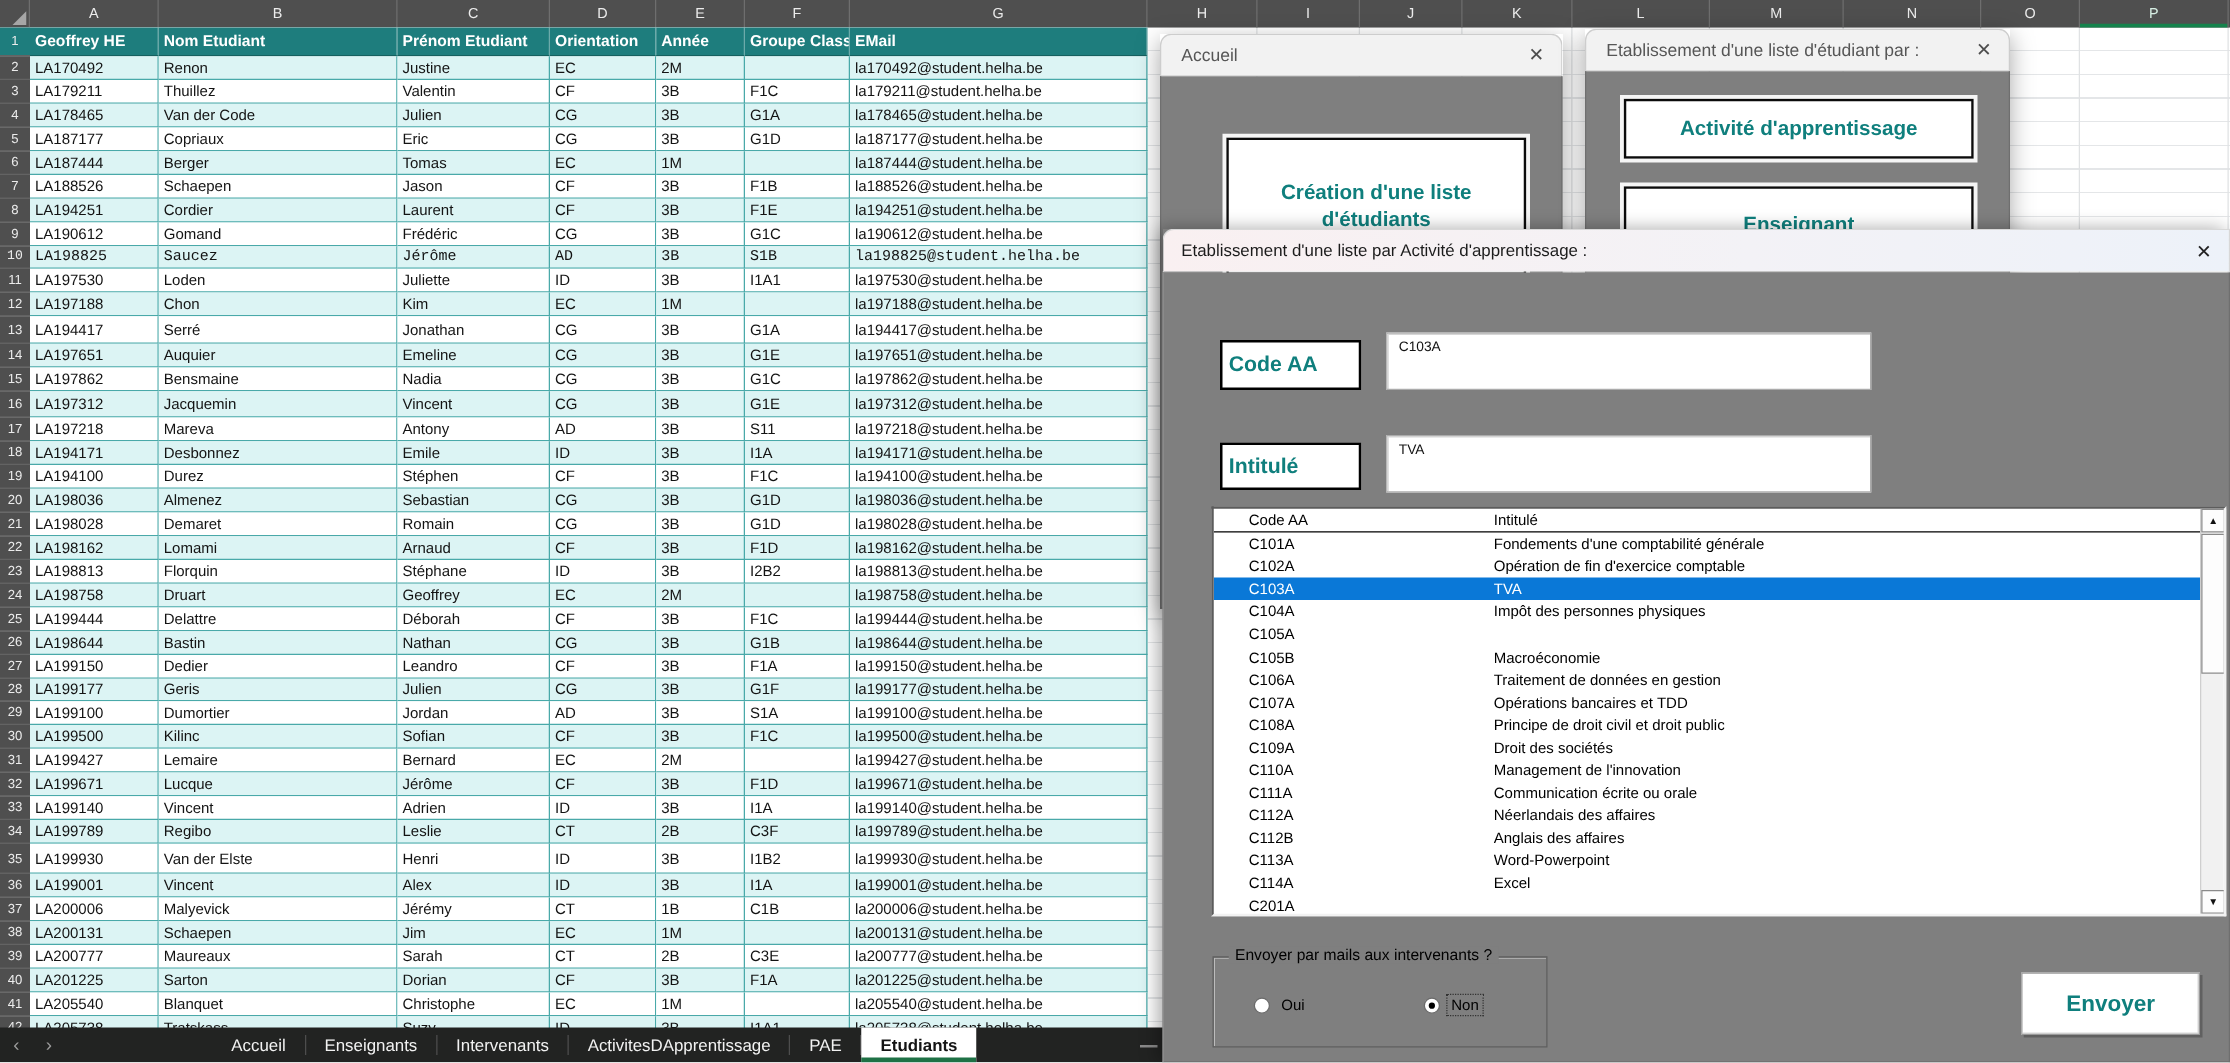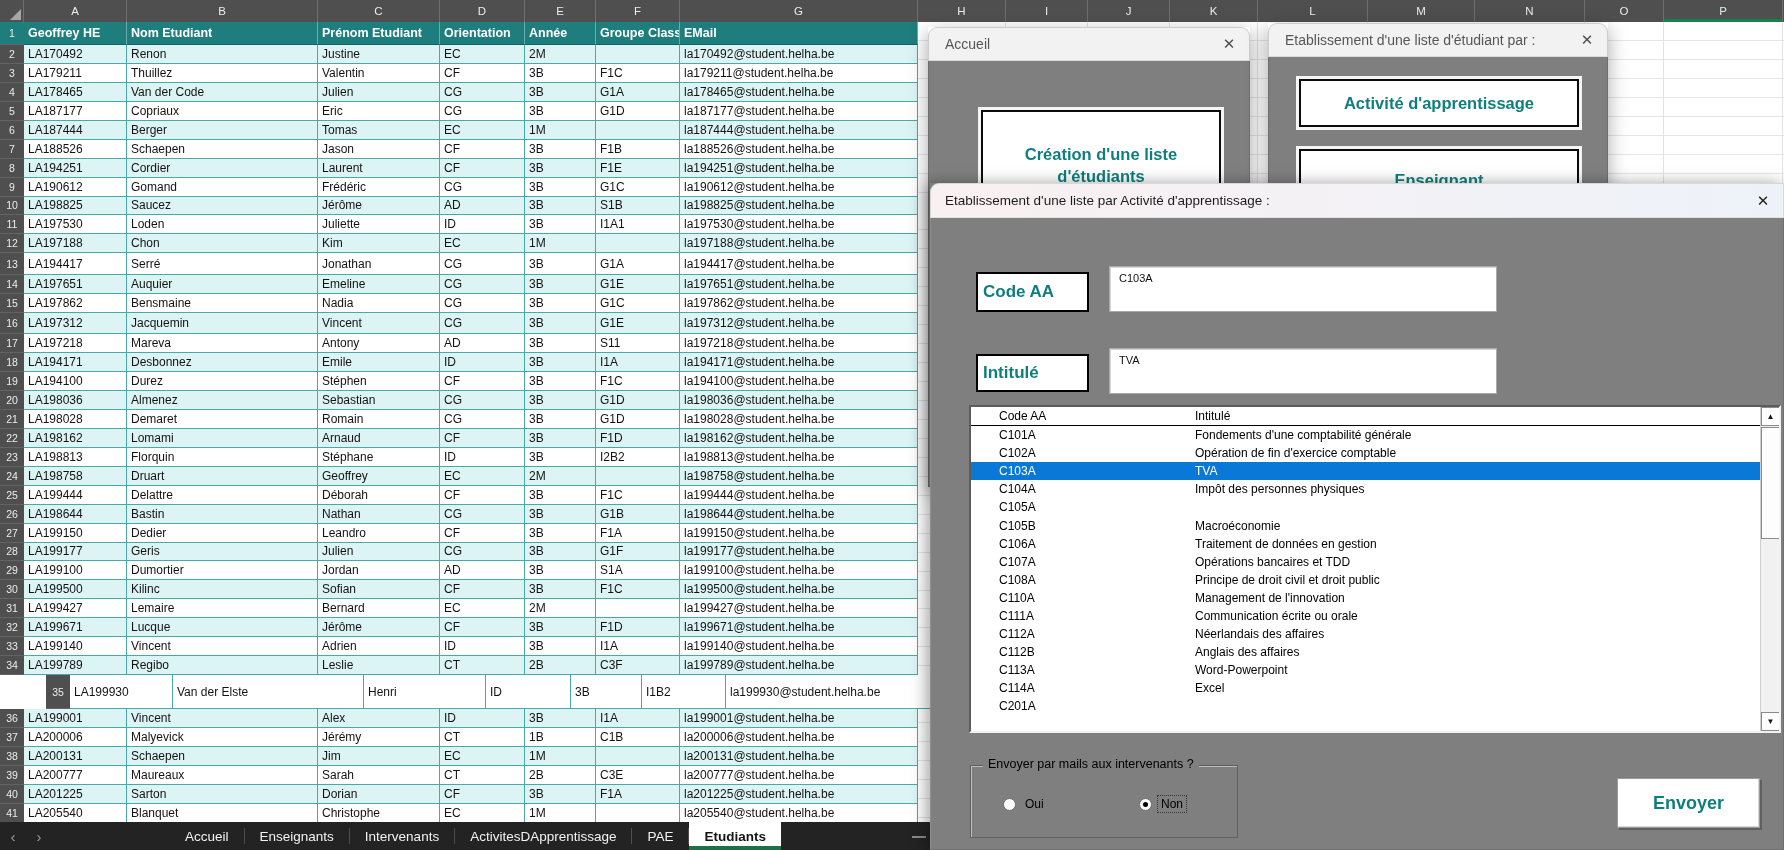--- a/index.html
+++ b/index.html
@@ -249,7 +249,7 @@
         <div class="cell" style="flex: 0 0 84px;">G1C</div>
         <div class="cell" style="flex: 0 0 238px;">la190612@student.helha.be</div>
       </div>
-      <div class="trow drow band" style="height: 18.95px;">
+      <div class="trow drow band" style="height: 18.95px; font-family: Liberation Mono, monospace;">
         <div class="gut">10</div>
         <div class="cell" style="flex: 0 0 103px;">LA198825</div>
         <div class="cell" style="flex: 0 0 191px;">Saucez</div>

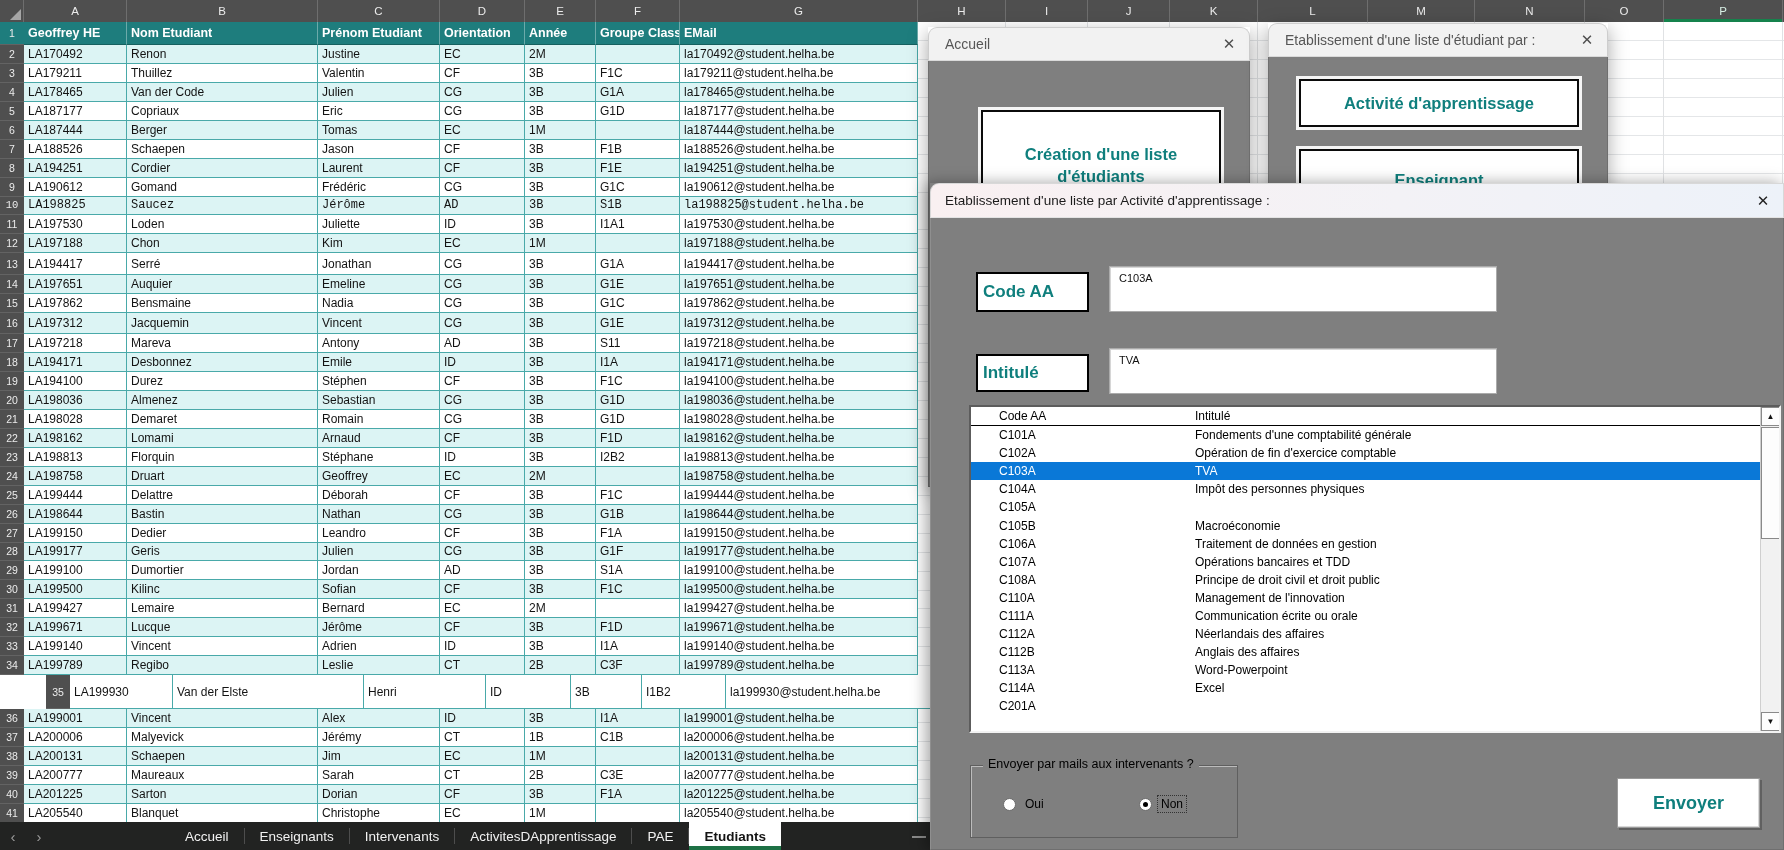--- a/index.html
+++ b/index.html
@@ -677,6 +677,10 @@
               <span class="intit">Principe de droit civil et droit public</span>
             </div>
             <div class="lb-row">
+              <span class="code">C109A</span>
+              <span class="intit">Droit des sociétés</span>
+            </div>
+            <div class="lb-row">
               <span class="code">C110A</span>
               <span class="intit">Management de l'innovation</span>
             </div>

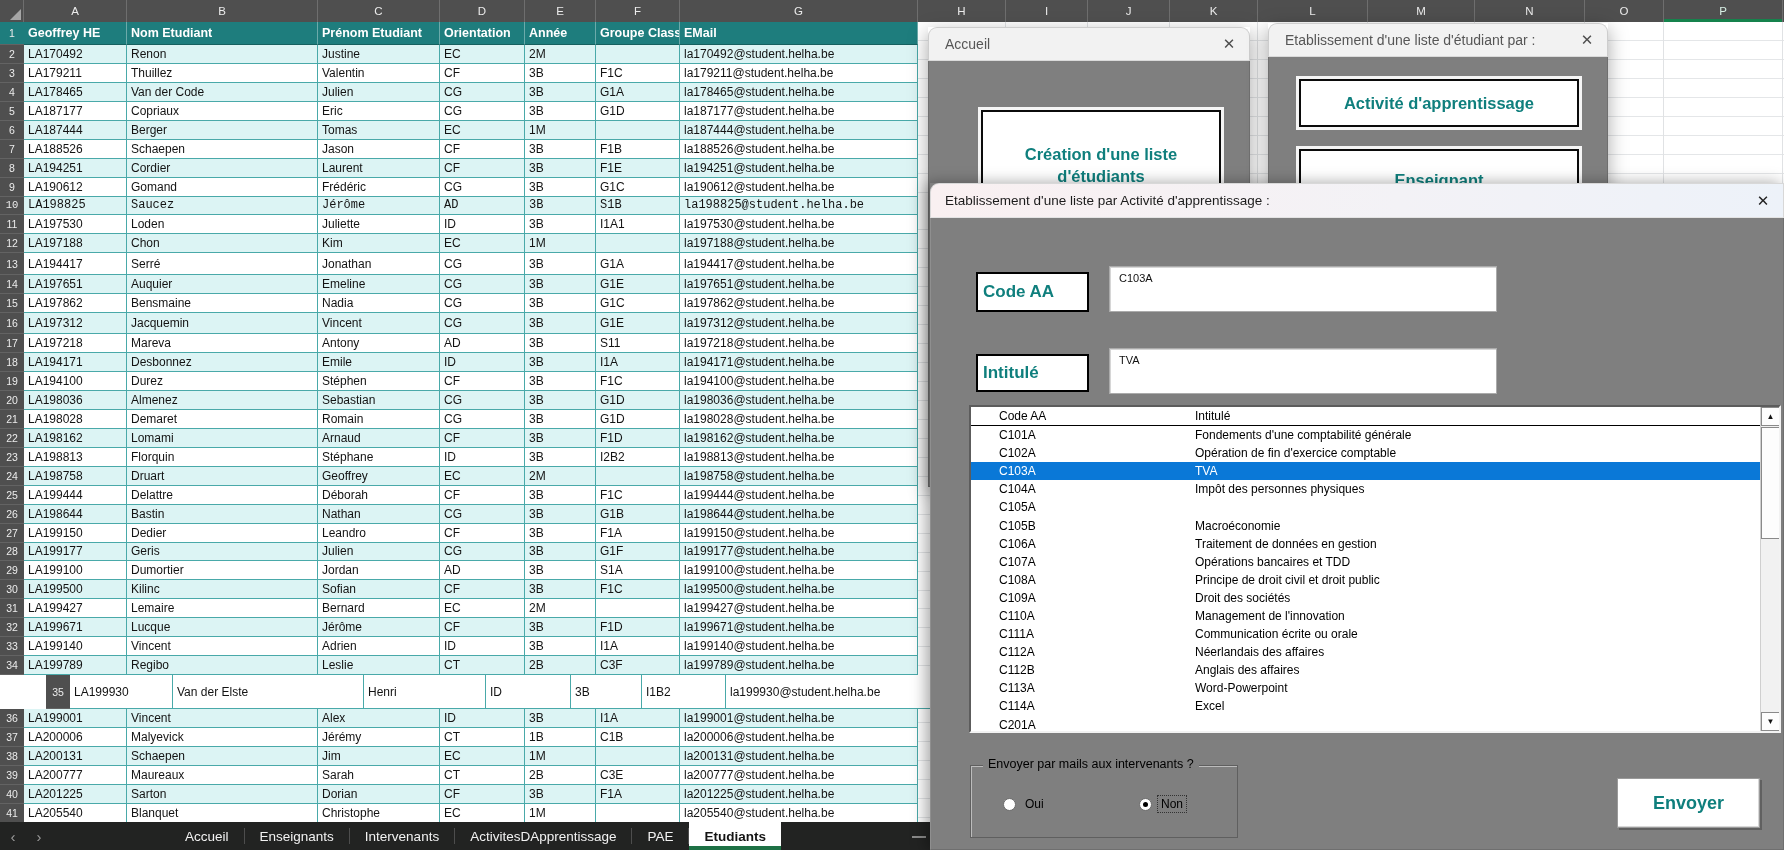--- a/index.html
+++ b/index.html
@@ -499,7 +499,7 @@
         <div class="cell" style="flex: 0 0 84px;">C3F</div>
         <div class="cell" style="flex: 0 0 238px;">la199789@student.helha.be</div>
       </div>
-      <div class="trow drow" style="height: 34px; padding-left: 46px;">
+      <div class="trow drow" style="height: 24px;">
         <div class="gut">35</div>
         <div class="cell" style="flex: 0 0 103px;">LA199930</div>
         <div class="cell" style="flex: 0 0 191px;">Van der Elste</div>

